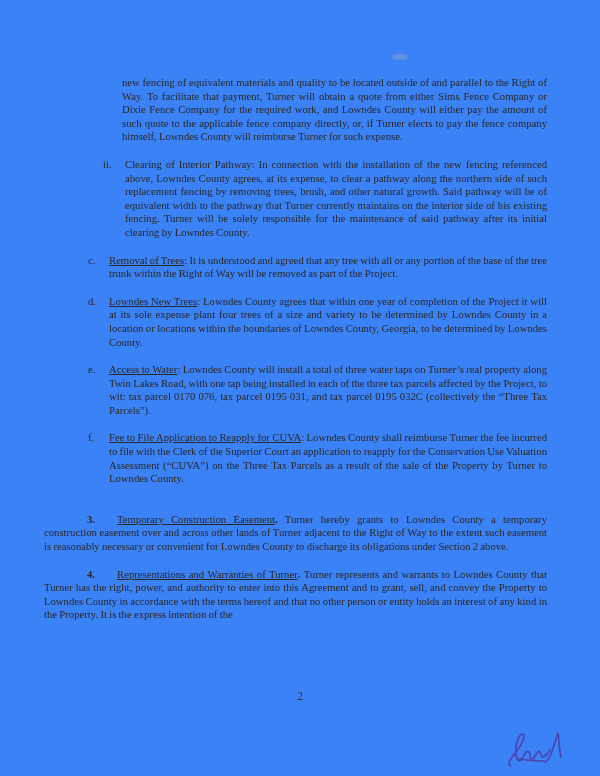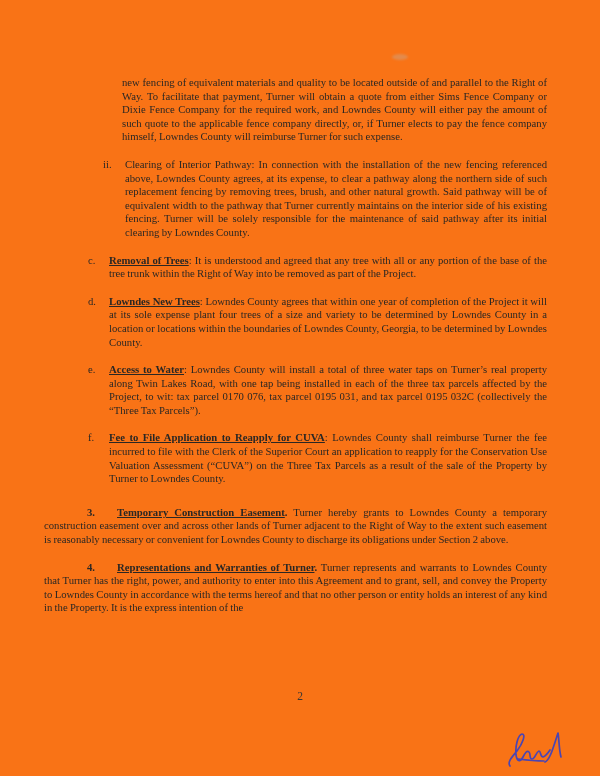--- a/index.html
+++ b/index.html
@@ -19,7 +19,7 @@
     position: relative;
     width: 600px;
     height: 776px;
-    background: #f97316;
+    background: #3b82f6;
   }
   .content {
     position: absolute;

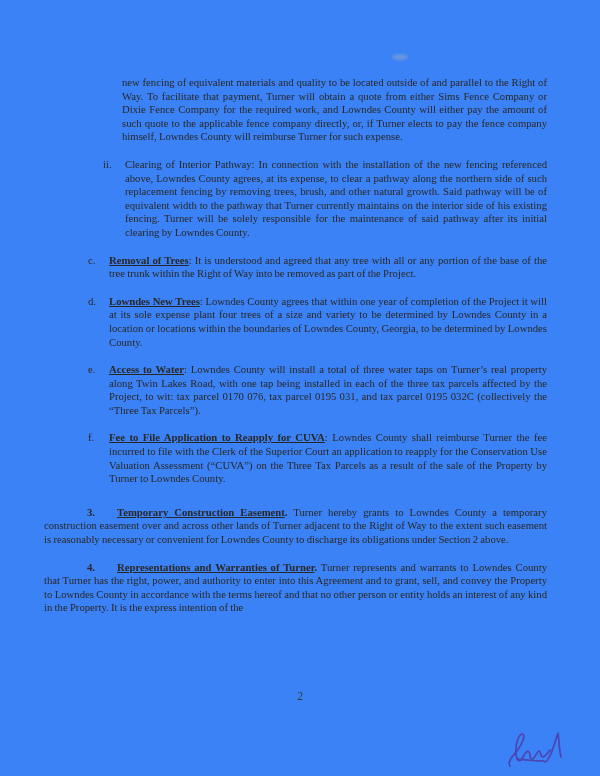--- a/index.html
+++ b/index.html
@@ -65,7 +65,7 @@
   }
   .b { font-weight: bold; }
   .u { }
-  .bu { font-weight: bold; text-decoration: underline; }
+  .bu { font-weight: normal; text-decoration: underline; }
   .page-number {
     position: absolute;
     top: 690px;

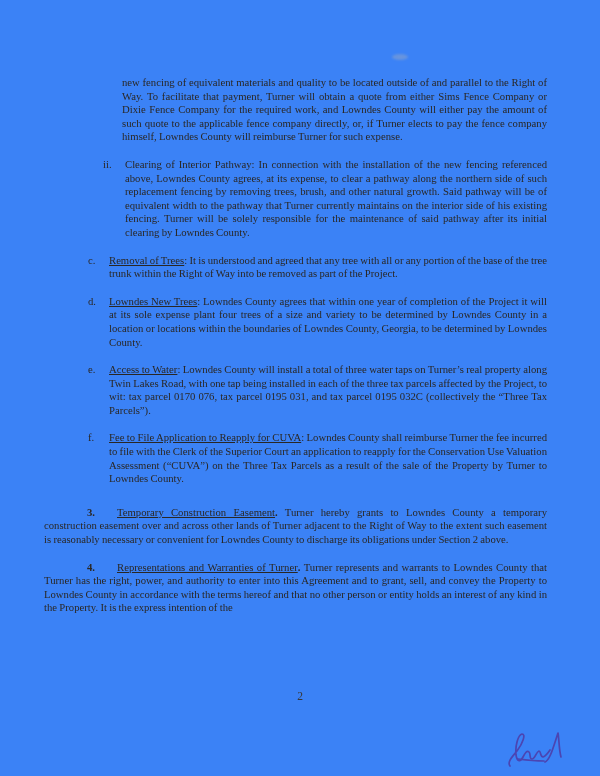--- a/index.html
+++ b/index.html
@@ -112,7 +112,7 @@
 
     <div class="hang letter-item">
       <span class="marker">c.</span>
-      <span class="hbody"><span class="bu">Removal of Trees</span><span>:</span><span> It is understood and agreed that any tree with all or any portion of the base of the tree trunk within the Right of Way into be removed as part of the Project.</span></span>
+      <span class="hbody"><span class="bu">Removal of Trees</span><span>:</span><span> It is understood and agreed that any tree with all or any portion of the base of the tree trunk within the Right of Way will be removed as part of the Project.</span></span>
     </div>
 
     <div class="hang letter-item">

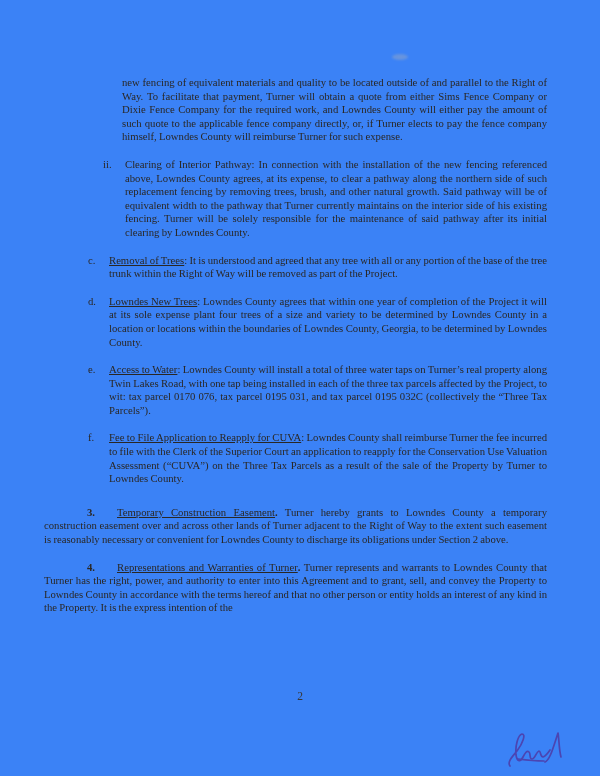--- a/index.html
+++ b/index.html
@@ -57,7 +57,7 @@
     text-indent: 43px;
   }
   .section-para.gap-before {
-    margin-top: 20px;
+    margin-top: 27px;
   }
   .tabgap {
     display: inline-block;

